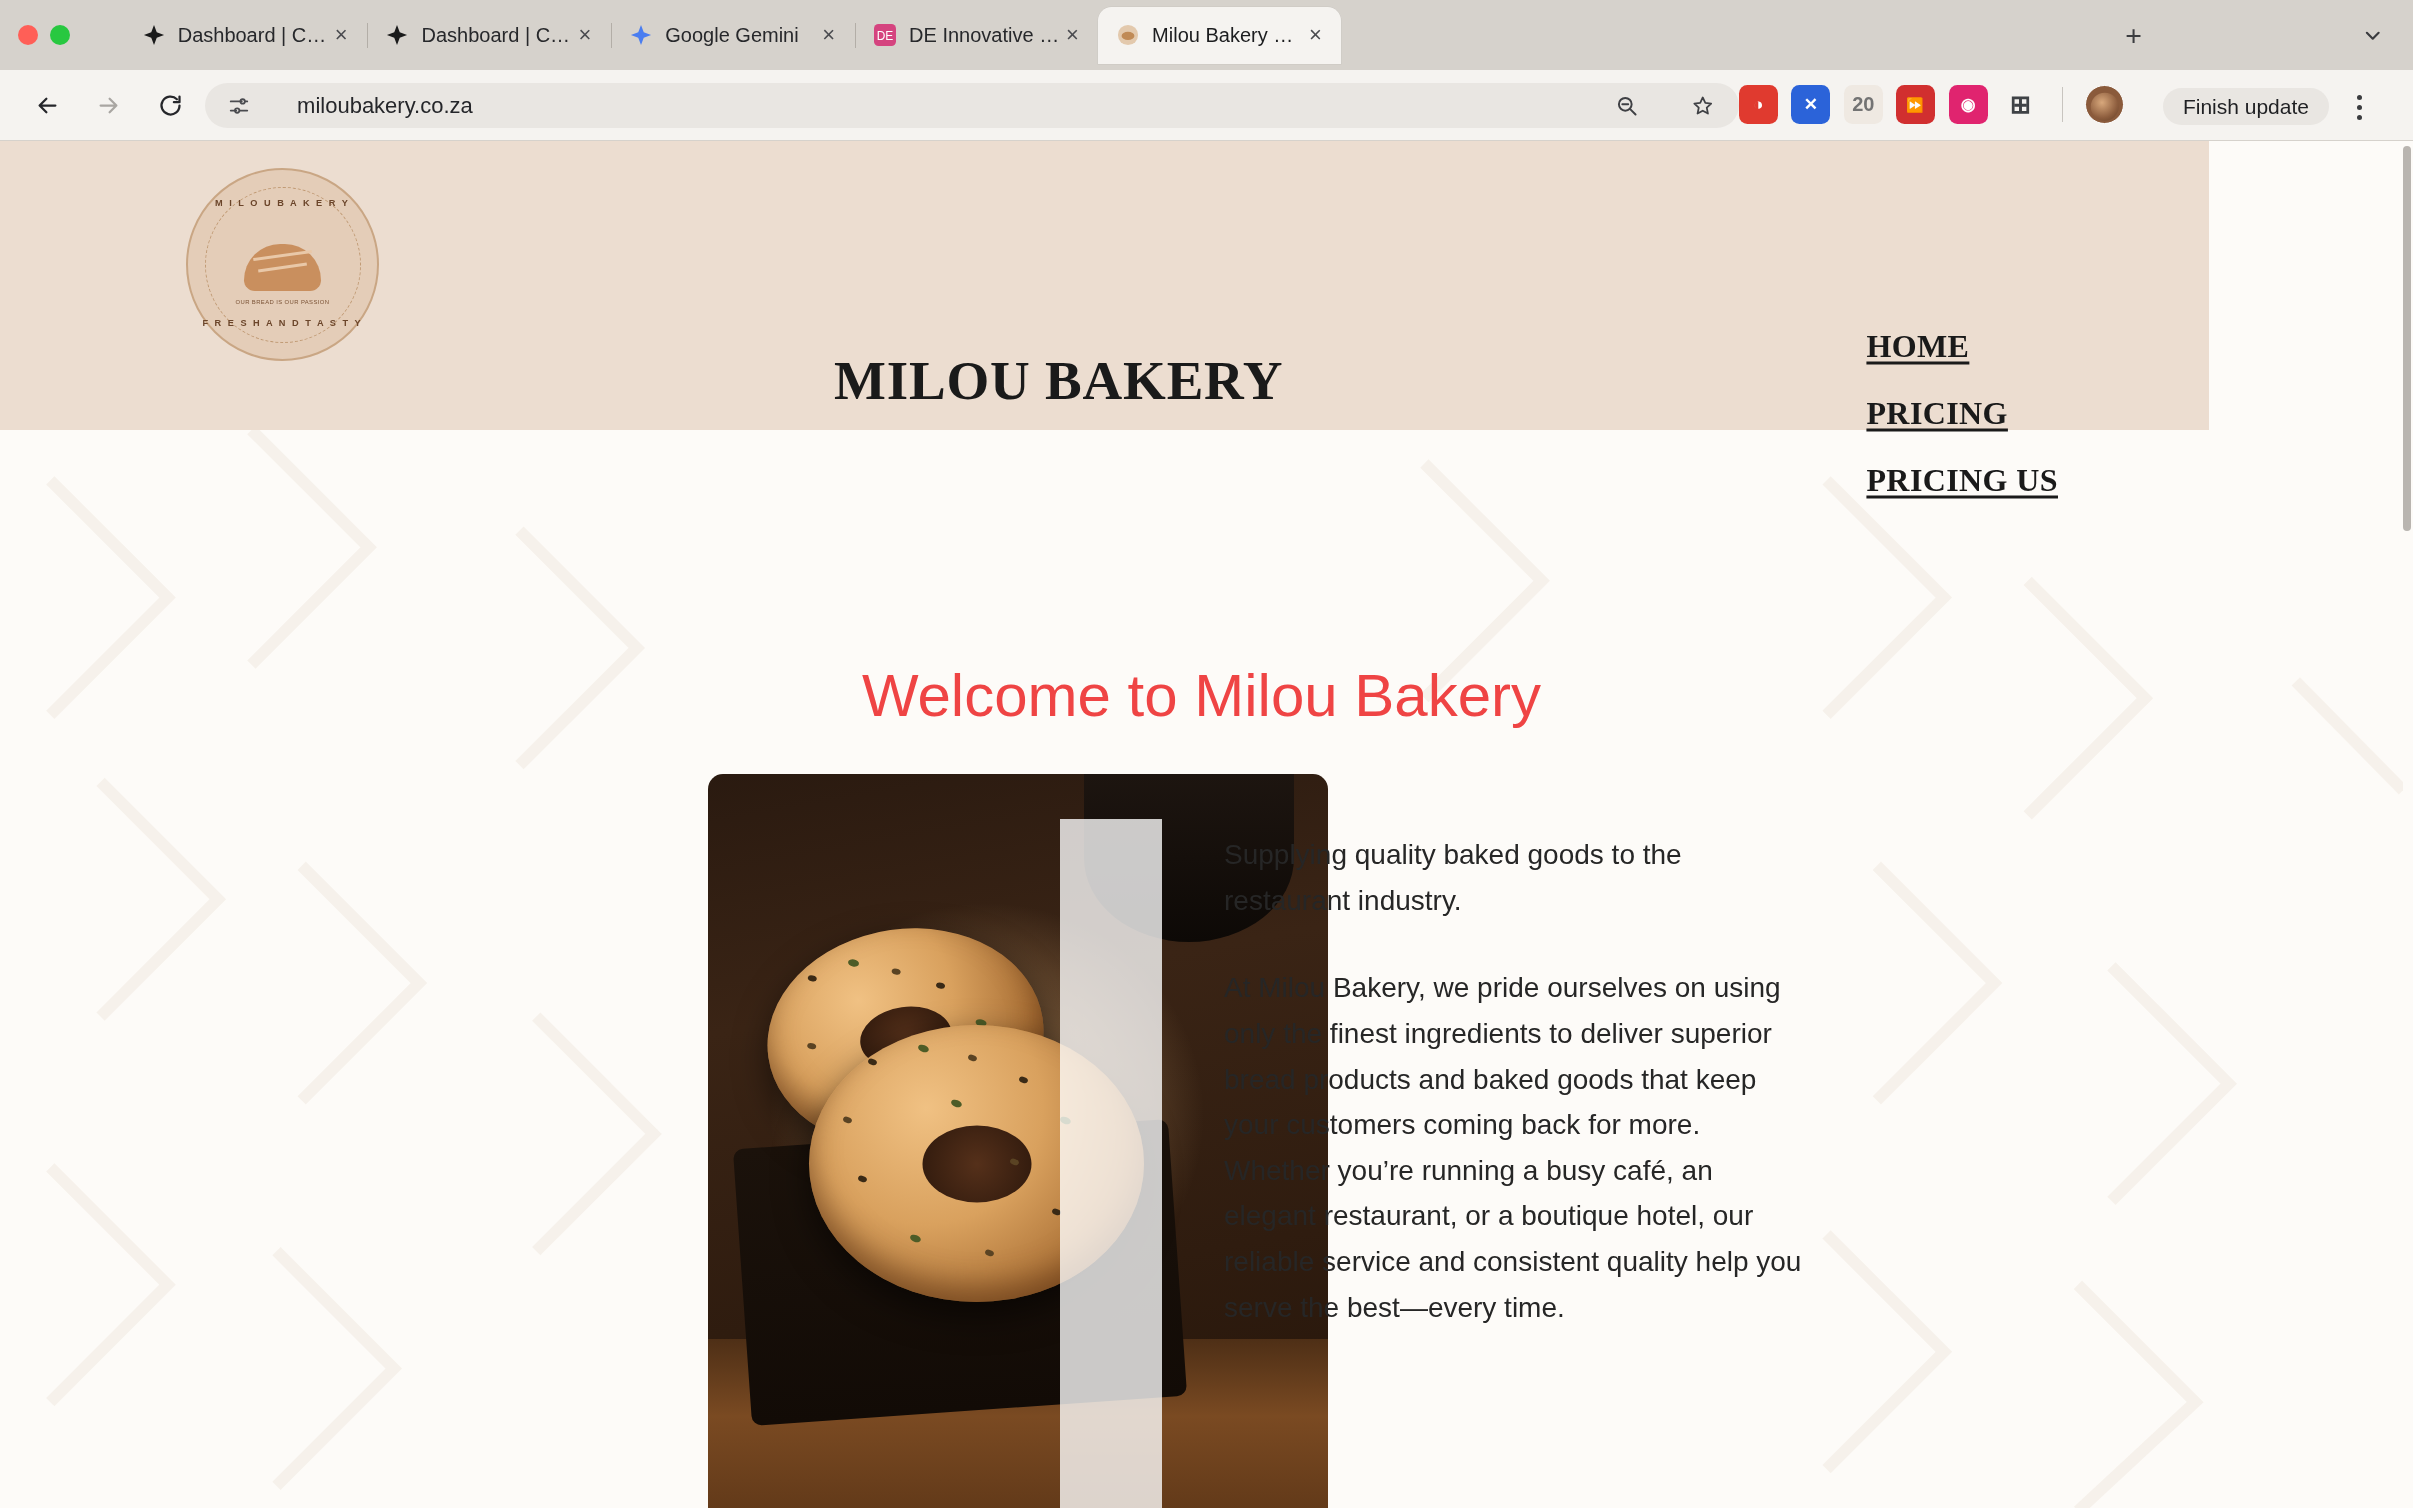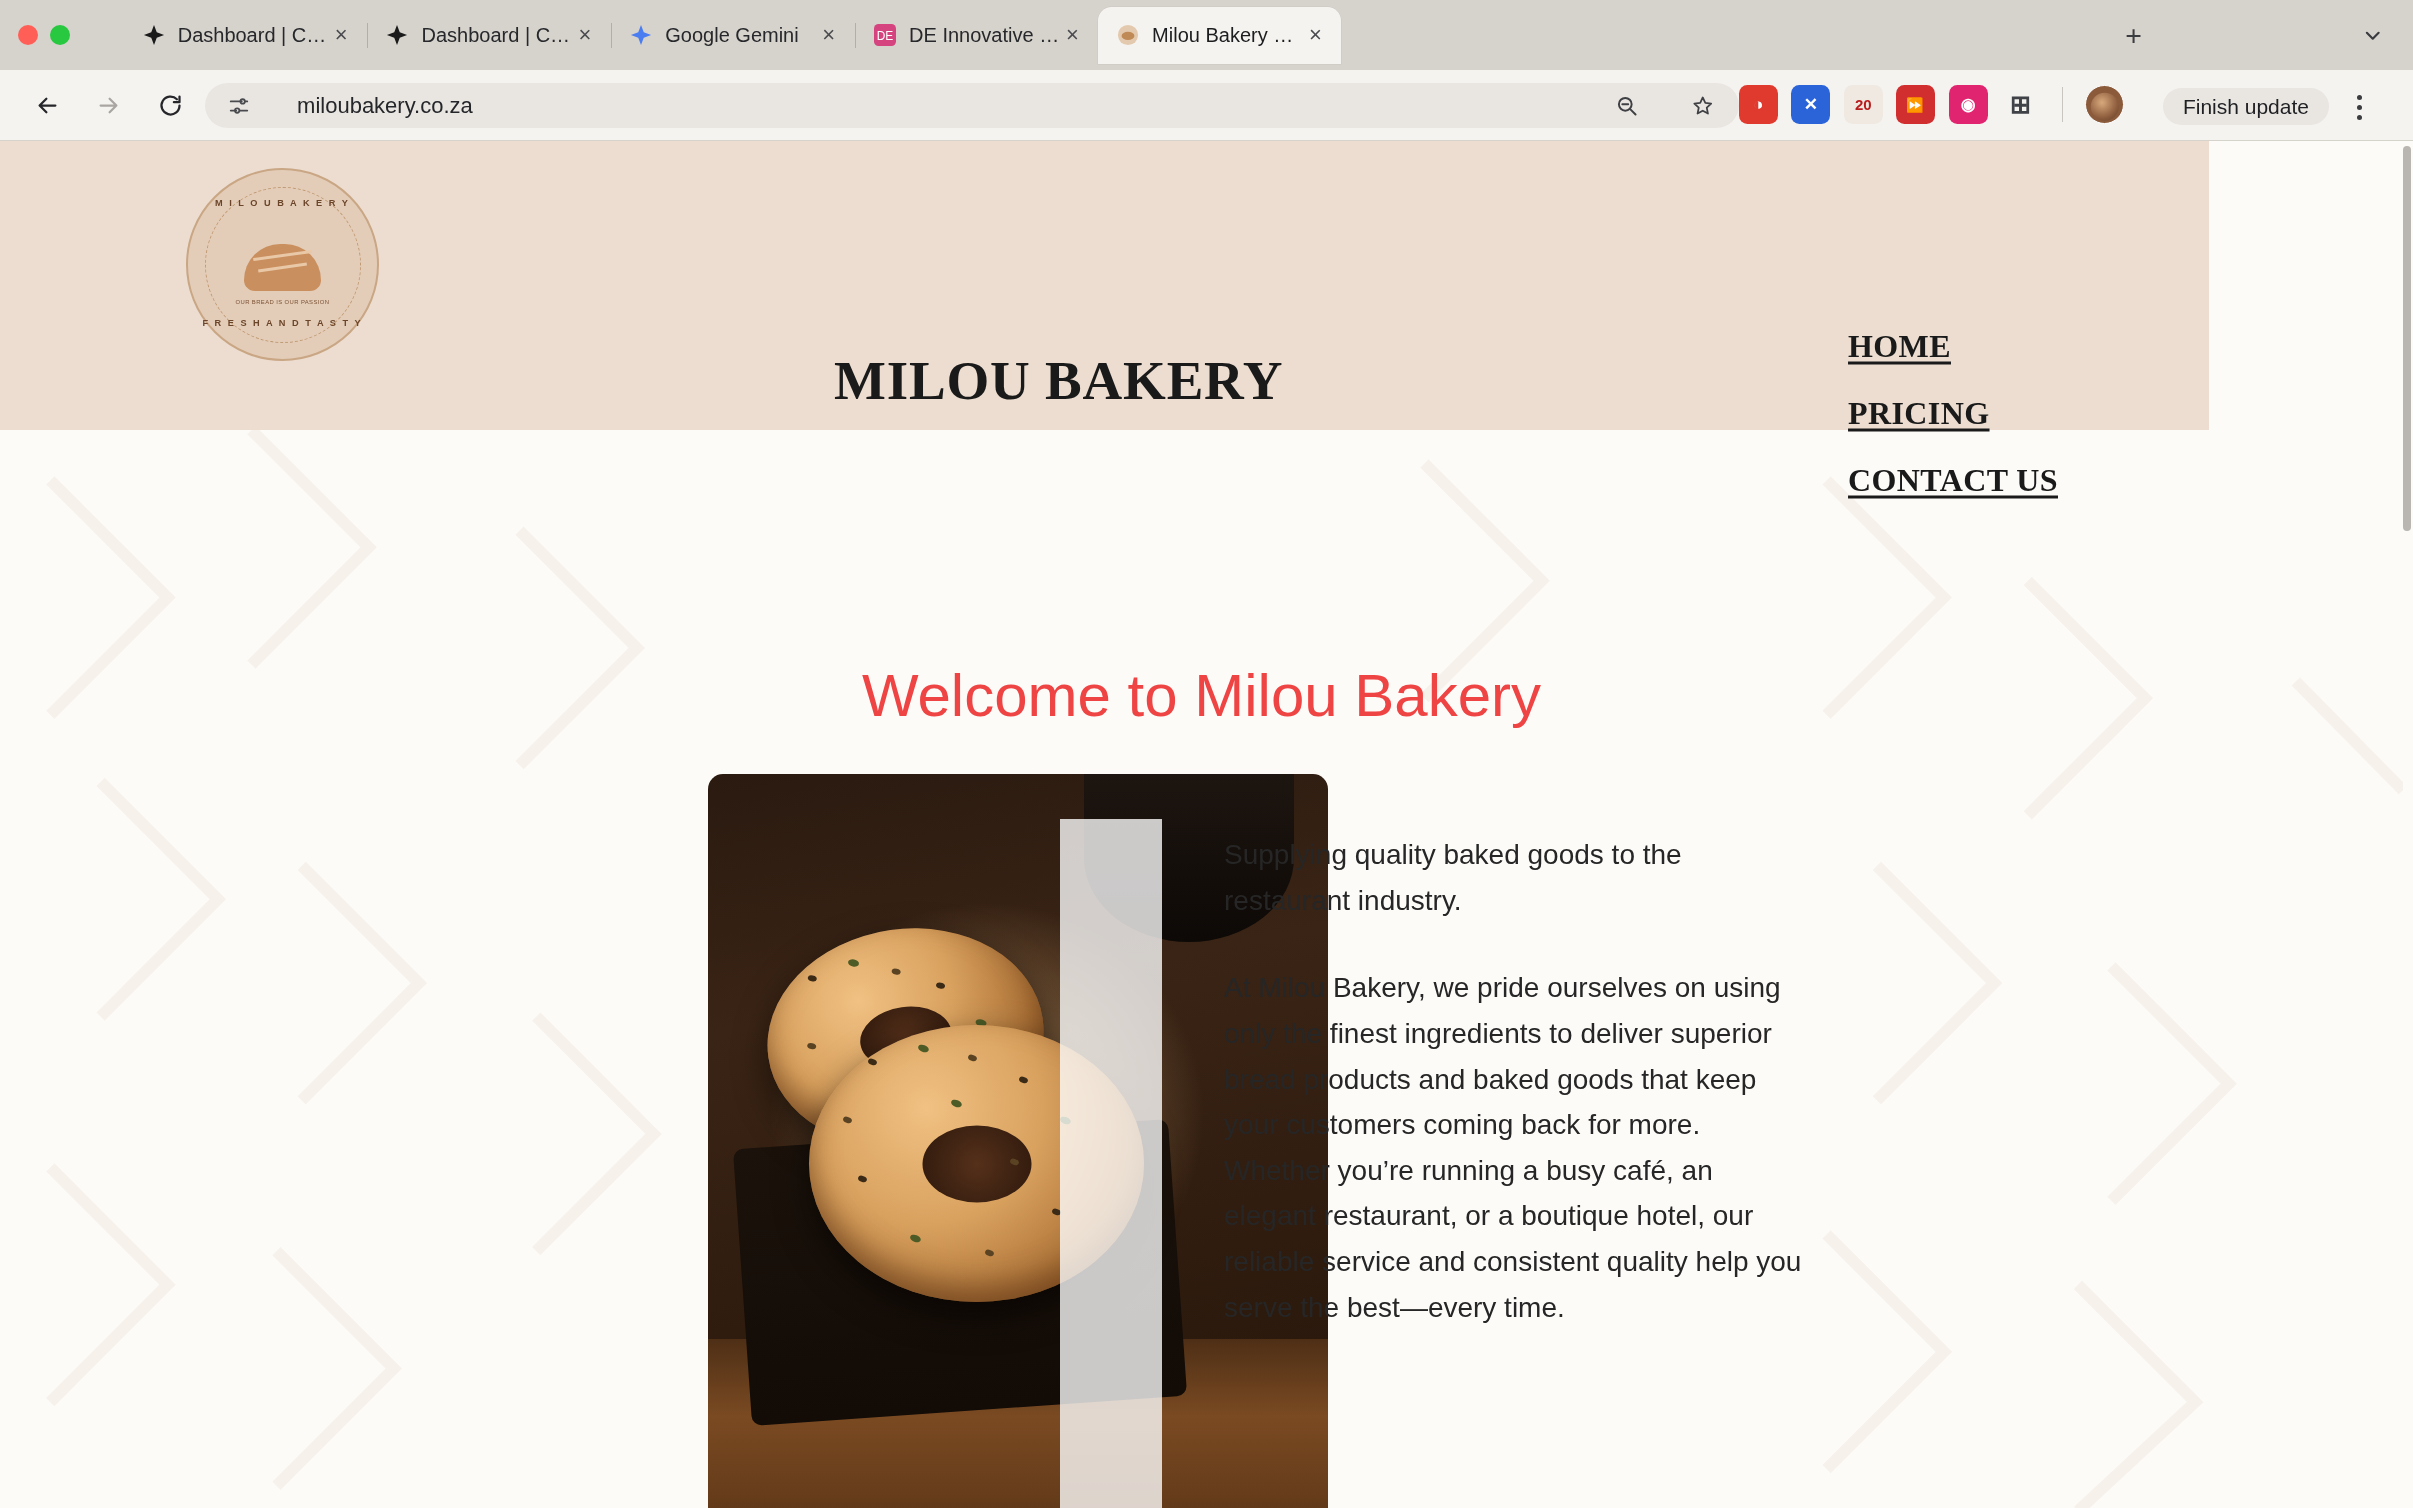--- a/index.html
+++ b/index.html
@@ -389,7 +389,7 @@
     <div class="ext-icons">
       <div class="ext" style="background:#e03a2f">◑</div>
       <div class="ext" style="background:#2b63d9">✕</div>
-      <div class="ext" style="background:#efe9e2;color:#b91c1c;font-size:15px">20</div>
+      <div class="ext" style="background:#efe9e2;color:#737373;font-size:20px">20</div>
       <div class="ext" style="background:#d12f2f;font-size:14.2px">⏩</div>
       <div class="ext" style="background:#e0246f">◉</div>
       <div class="ext" style="background:transparent;color:#3f4246;font-size:25px">⊞</div>

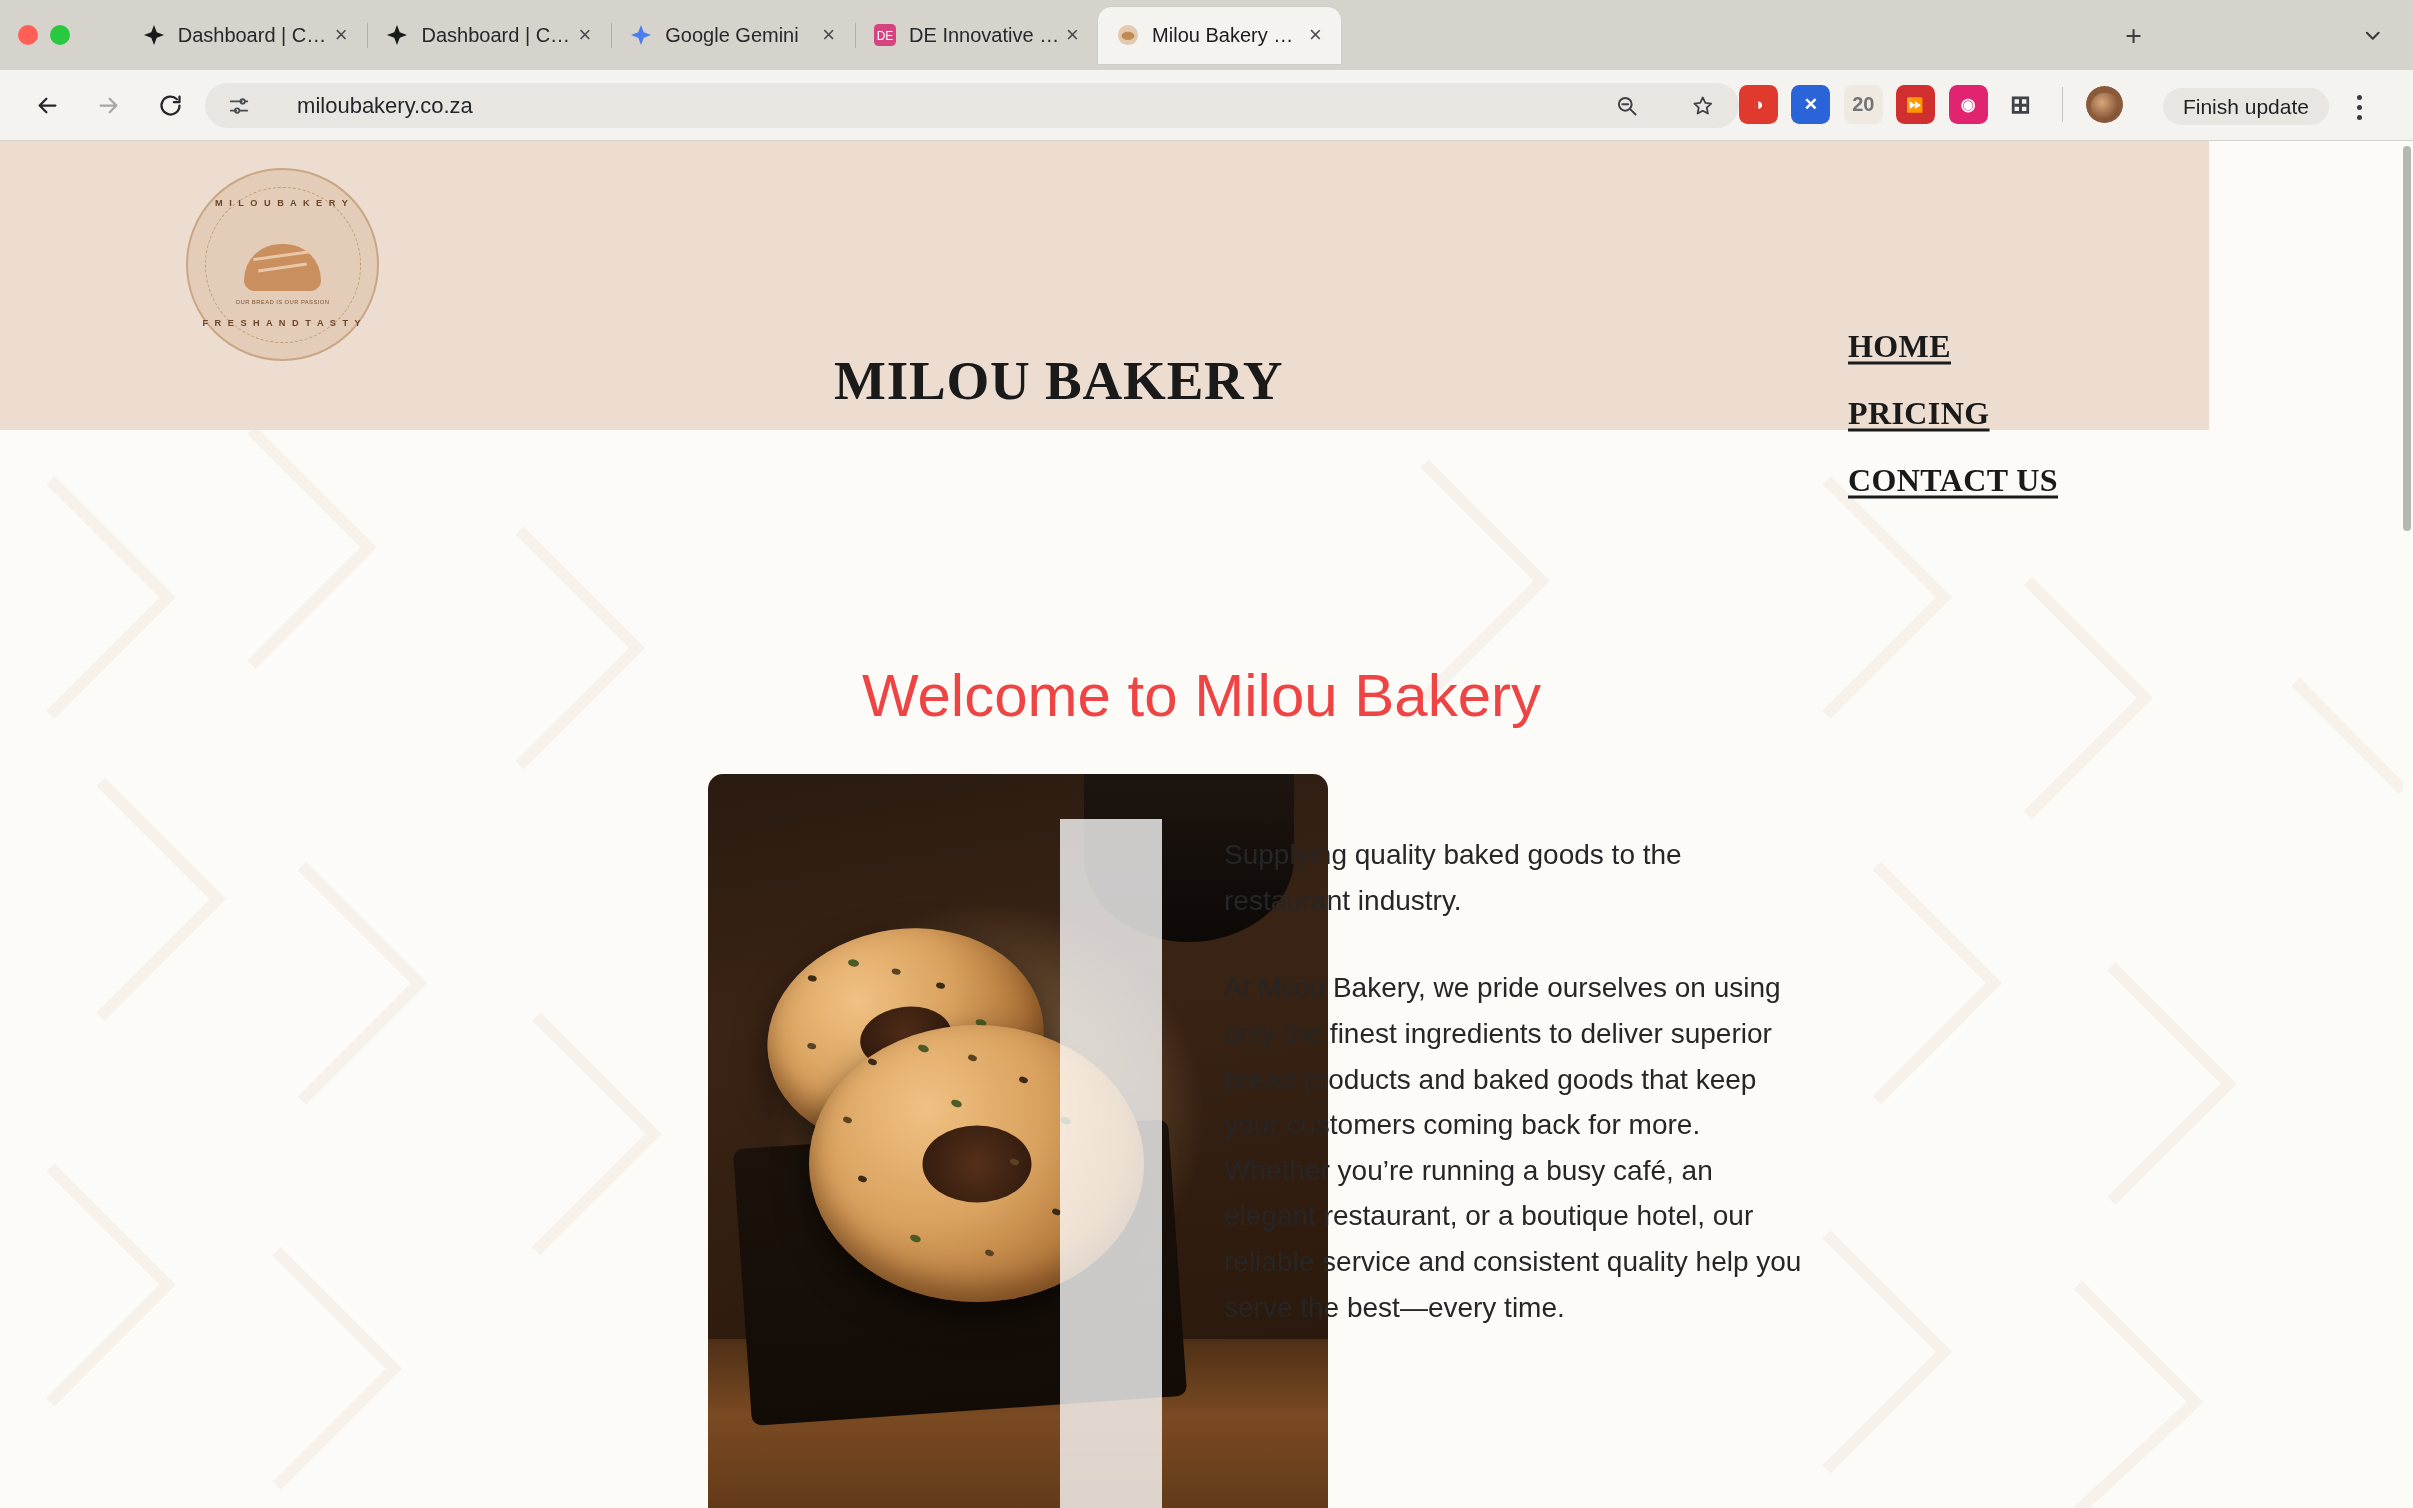--- a/index.html
+++ b/index.html
@@ -445,7 +445,7 @@
       <nav class="nav">
         <a href="#">HOME</a>
         <a href="#">PRICING</a>
-        <a href="#">CONTACT US</a>
+        <a href="#">PRICING US</a>
       </nav>
     </div>
 

